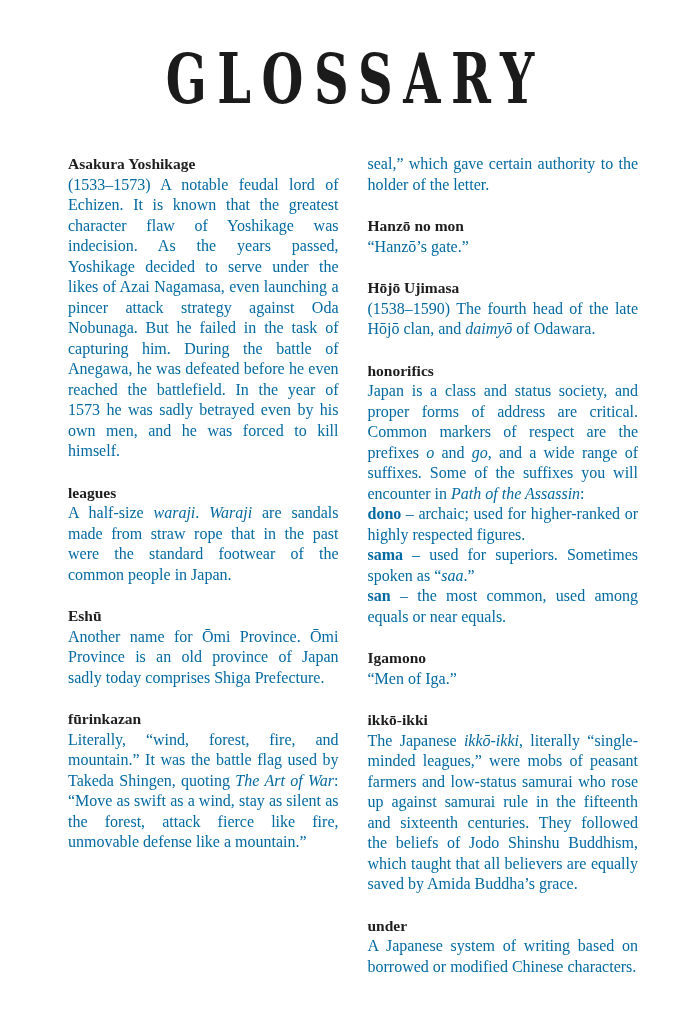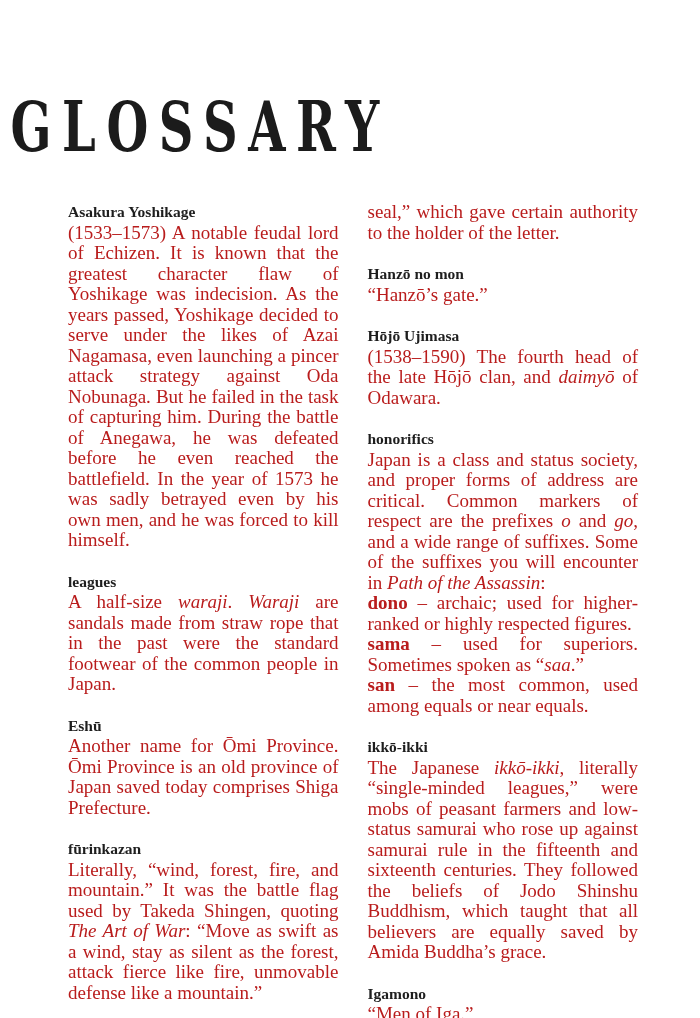--- a/index.html
+++ b/index.html
@@ -17,7 +17,8 @@
     overflow: hidden;
   }
   .title-wrap {
-    padding-top: 98px;
+    text-align: center;
+    padding-top: 50px;
     height: 72px;
   }
   .glossary-title {

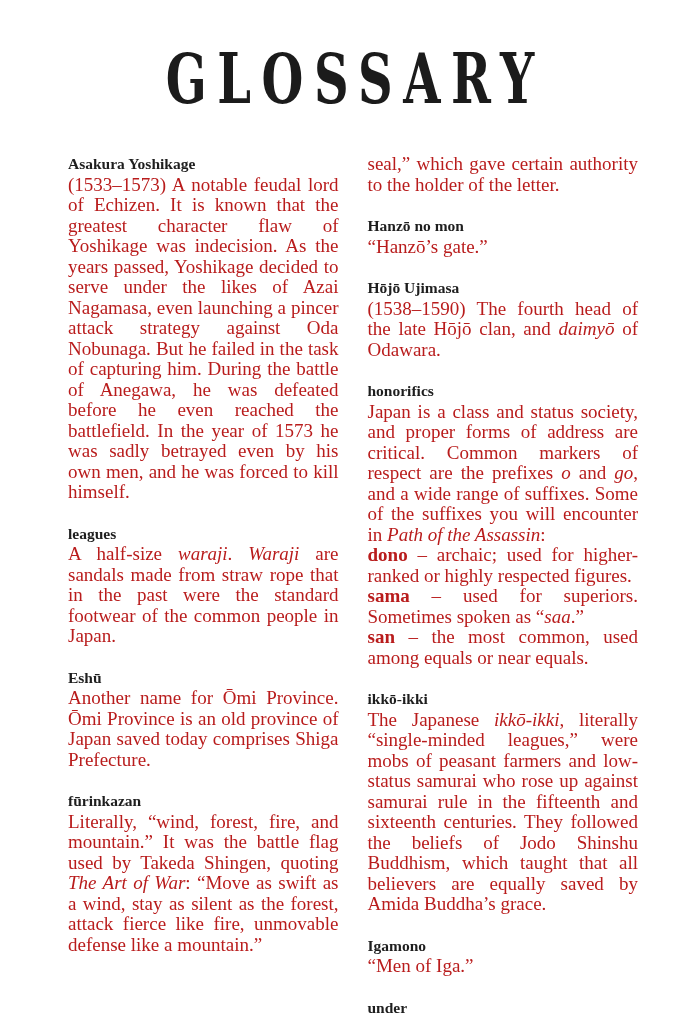--- a/index.html
+++ b/index.html
@@ -55,12 +55,12 @@
   }
   .entry-term:empty { display: none; }
   .entry-body {
-    font-size: 19px;
+    font-size: 16px;
     line-height: 20.5px;
     text-align: justify;
     hyphens: auto;
     -webkit-hyphens: auto;
-    color: #b91c1c;
+    color: #0369a1;
   }
 </style>
 </head>

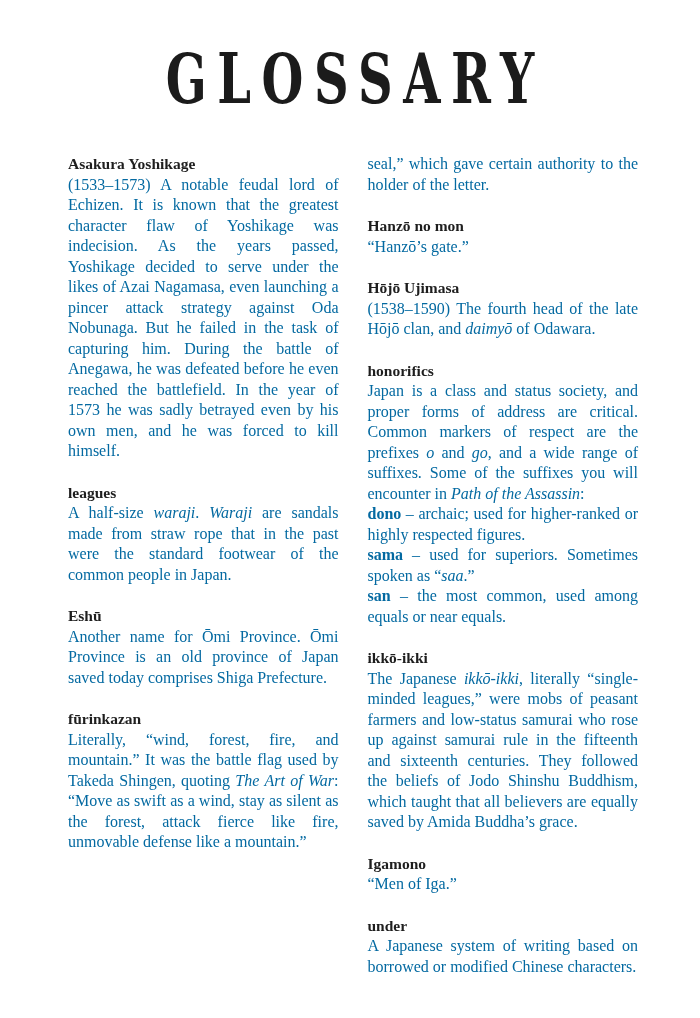--- a/index.html
+++ b/index.html
@@ -85,7 +85,7 @@
       </div>
       <div class="entry">
         <div class="entry-term">Eshū</div>
-        <div class="entry-body">Another name for Ōmi Province. Ōmi Province is an old province of Japan saved today comprises Shiga Prefecture.</div>
+        <div class="entry-body">Another name for Ōmi Province. Ōmi Province is an old province of Japan sadly today comprises Shiga Prefecture.</div>
       </div>
       <div class="entry">
         <div class="entry-term">fūrinkazan</div>

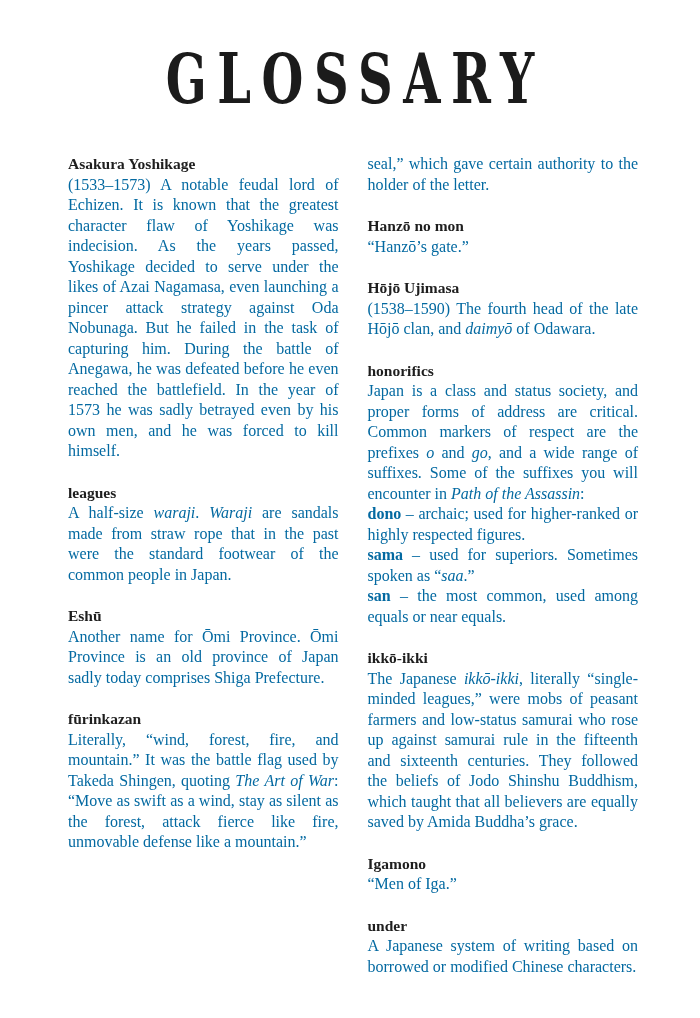--- a/index.html
+++ b/index.html
@@ -111,12 +111,12 @@
         <div class="entry-body">Japan is a class and status society, and proper forms of address are critical. Common markers of respect are the prefixes <i>o</i> and <i>go</i>, and a wide range of suffixes. Some of the suffixes you will encounter in <i>Path of the Assassin</i>:<br><b>dono</b> – archaic; used for higher-ranked or highly respected figures.<br><b>sama</b> – used for superiors. Sometimes spoken as “<i>saa</i>.”<br><b>san</b> – the most common, used among equals or near equals.</div>
       </div>
       <div class="entry">
+        <div class="entry-term">Igamono</div>
+        <div class="entry-body">“Men of Iga.”</div>
+      </div>
+      <div class="entry">
         <div class="entry-term">ikkō-ikki</div>
         <div class="entry-body">The Japanese <i>ikkō-ikki</i>, literally “single-minded leagues,” were mobs of peasant farmers and low-status samurai who rose up against samurai rule in the fifteenth and sixteenth centuries. They followed the beliefs of Jodo Shinshu Buddhism, which taught that all believers are equally saved by Amida Buddha’s grace.</div>
-      </div>
-      <div class="entry">
-        <div class="entry-term">Igamono</div>
-        <div class="entry-body">“Men of Iga.”</div>
       </div>
       <div class="entry">
         <div class="entry-term">under</div>

